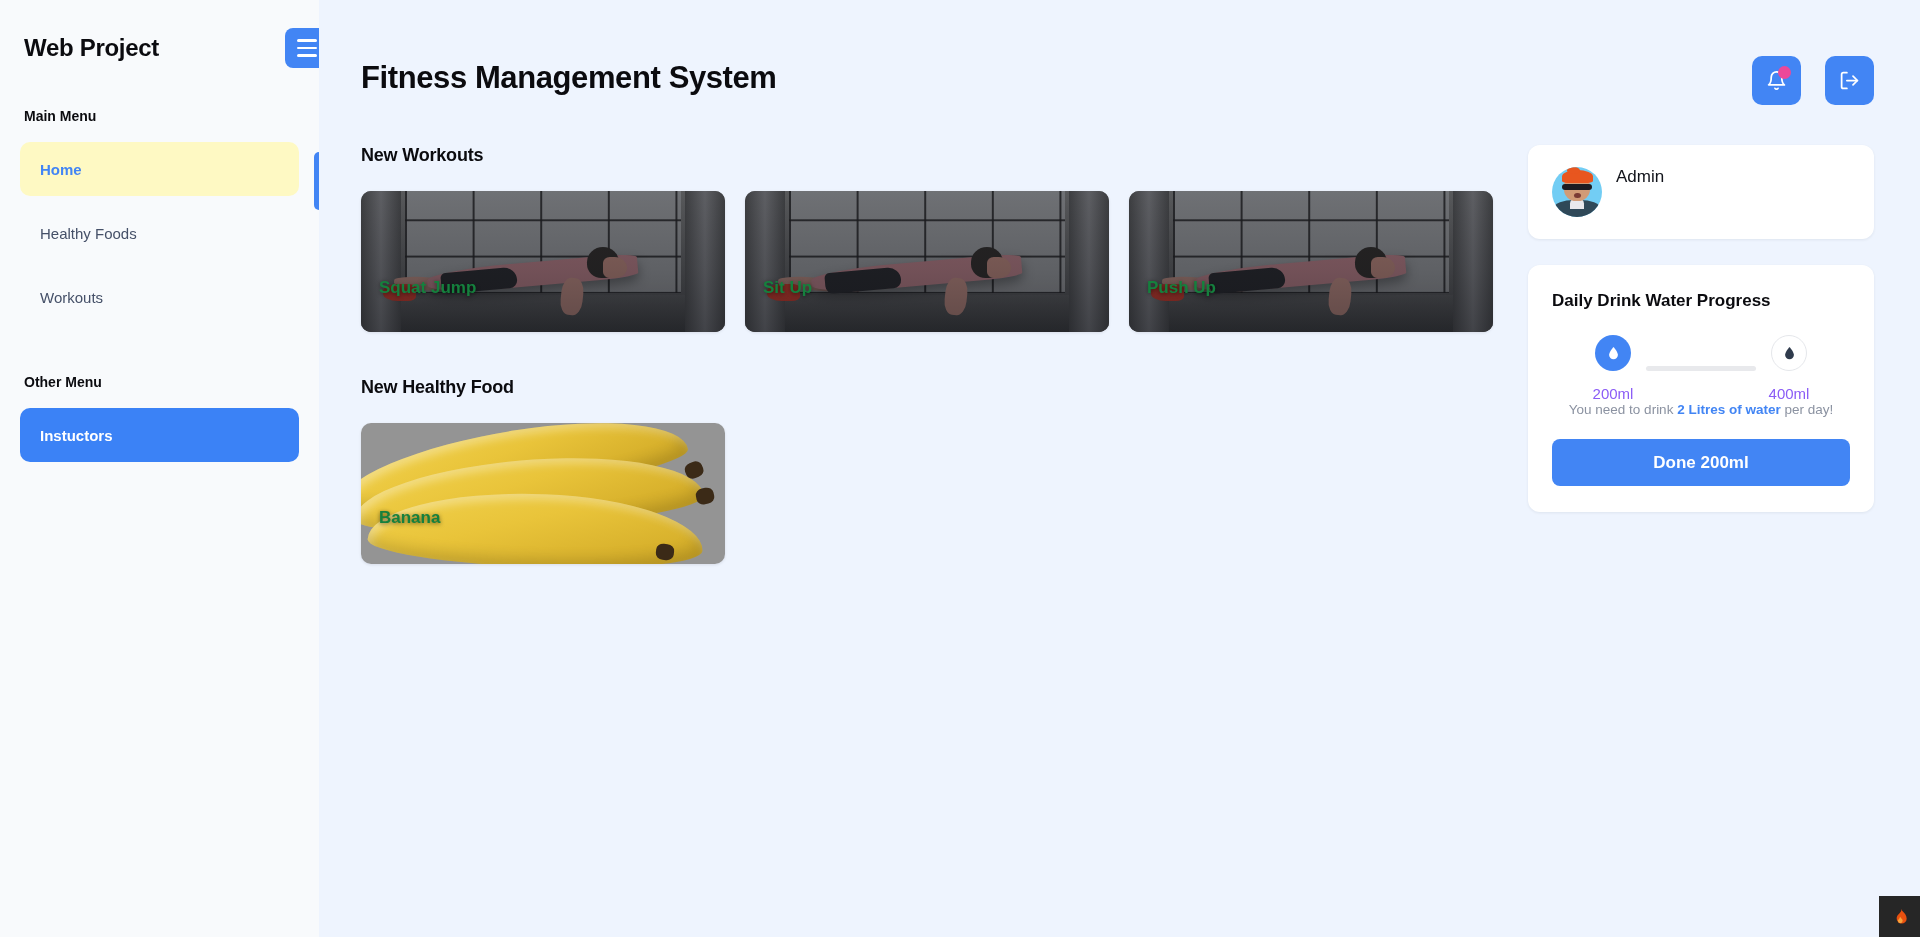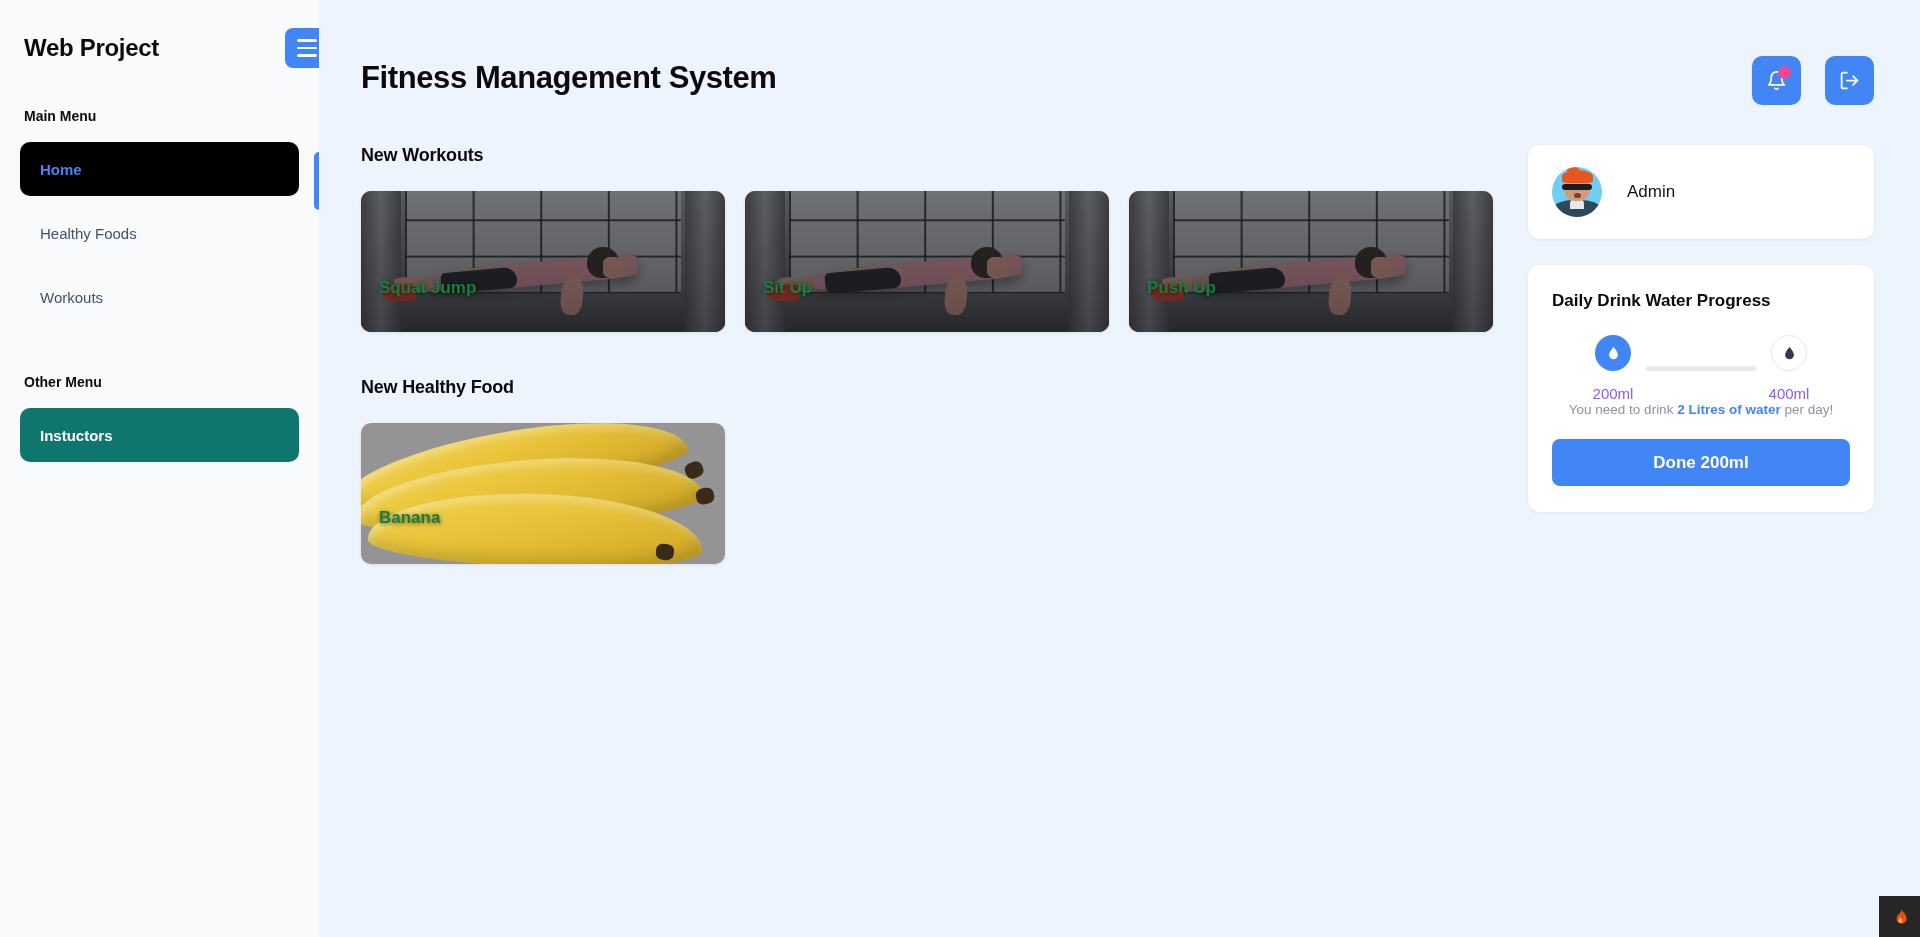--- a/index.html
+++ b/index.html
@@ -91,7 +91,7 @@
     font-weight: 500;
   }
   .nav-item.active {
-    background: #000000;
+    background: #fef9c3;
     color: #4285f4;
     font-weight: 600;
   }

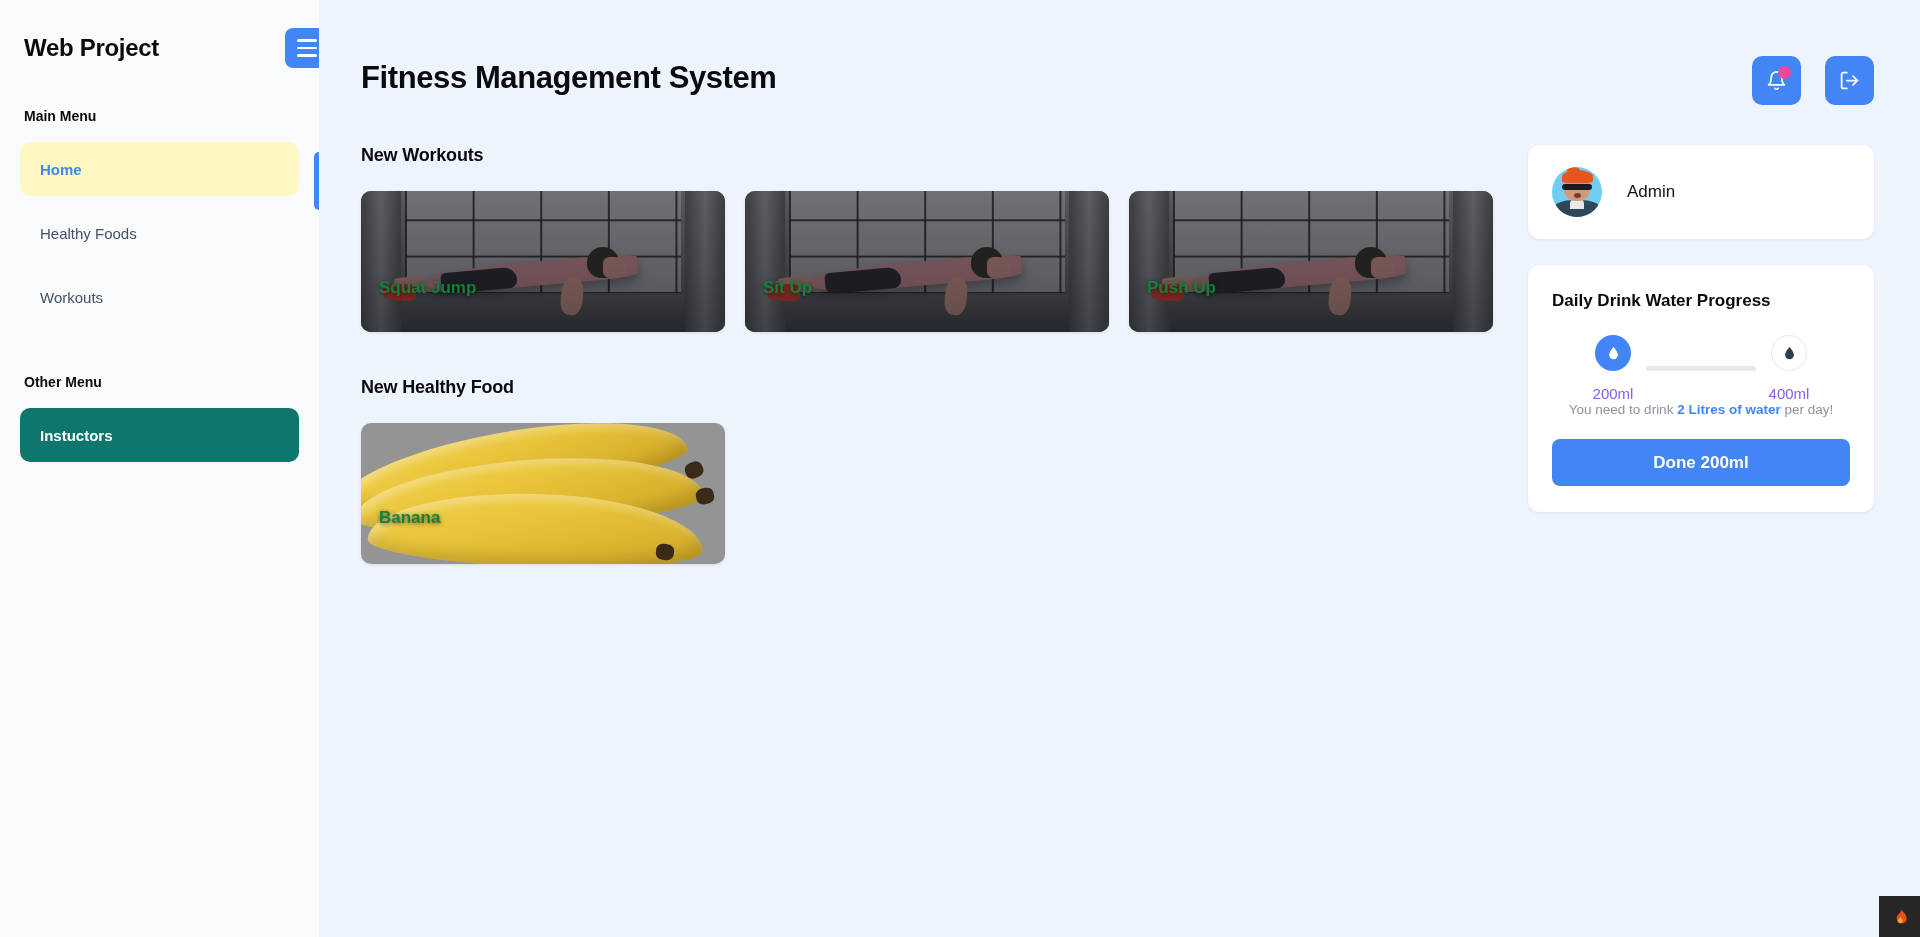--- a/index.html
+++ b/index.html
@@ -304,7 +304,7 @@
     box-shadow: 0 1px 3px rgba(16,24,40,.07);
   }
 
-  .profile-card { display: flex; align-items: center; gap: 25px; padding: 22px 24px; }
+  .profile-card { display: flex; gap: 14px; padding: 22px 24px; }
 
   .avatar {
     width: 50px; height: 50px; border-radius: 50%;

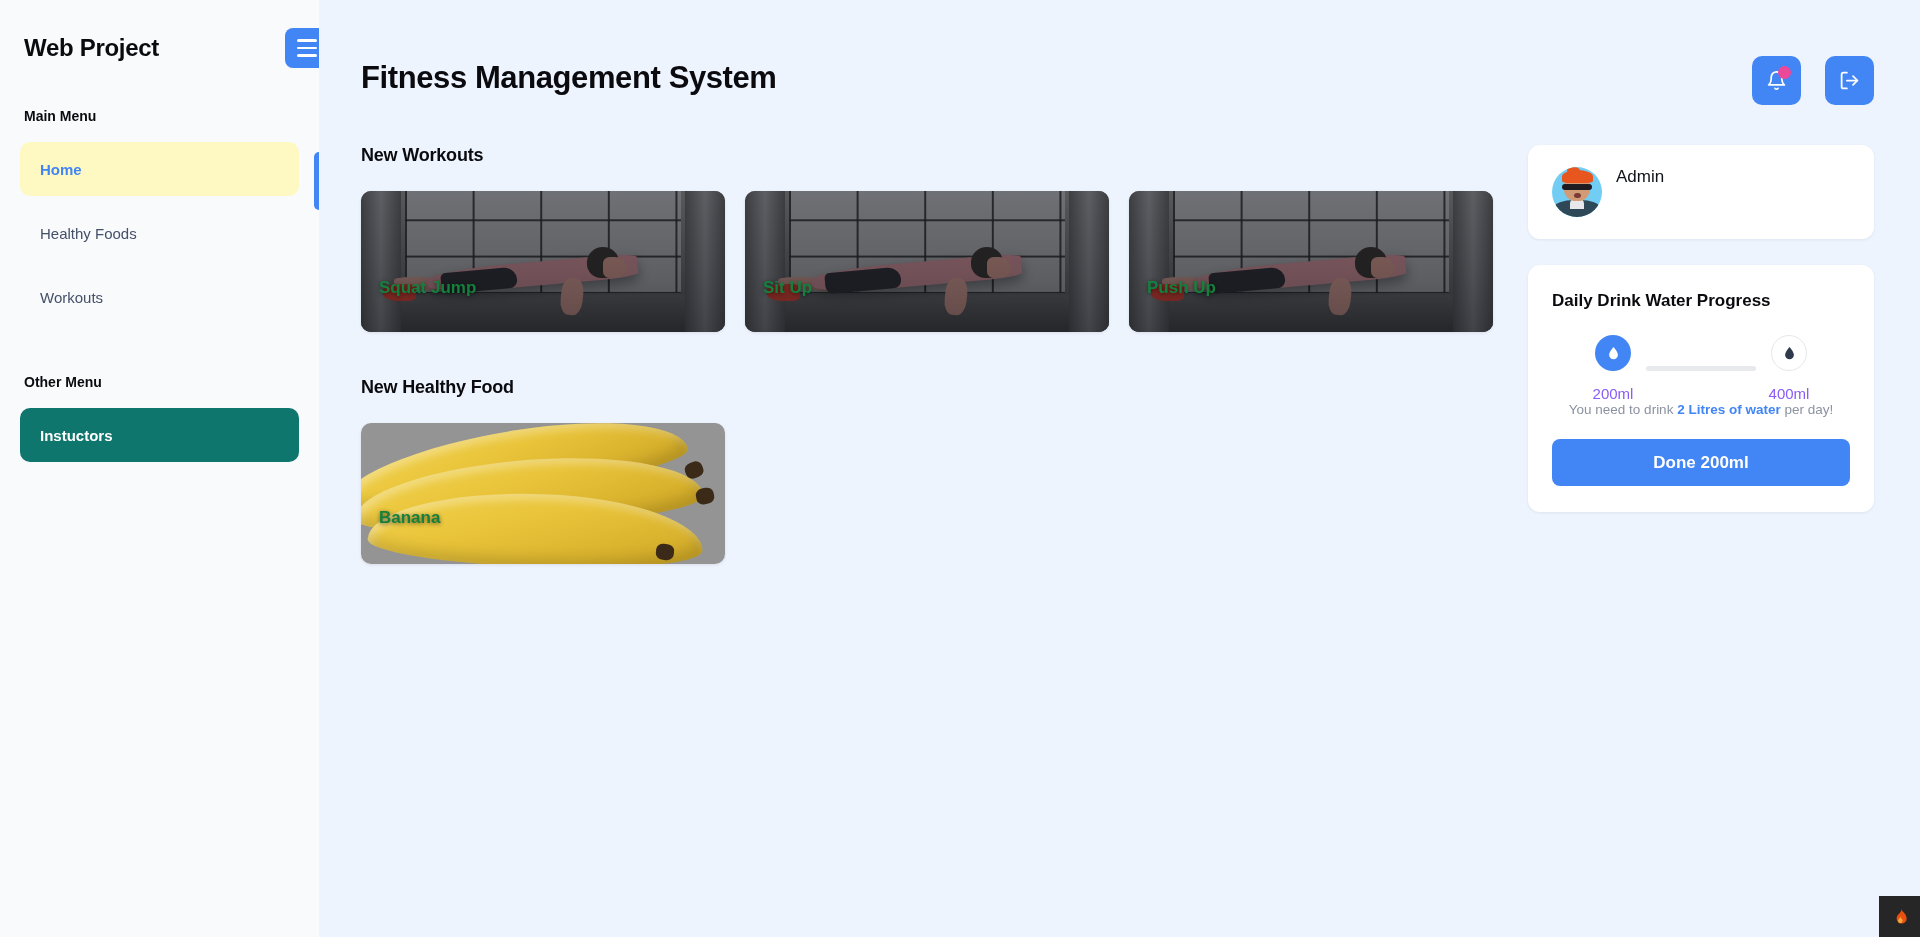--- a/index.html
+++ b/index.html
@@ -96,7 +96,7 @@
     font-weight: 600;
   }
   .nav-item.solid {
-    background: #0f766e;
+    background: #3b82f6;
     color: #ffffff;
     font-weight: 600;
   }

